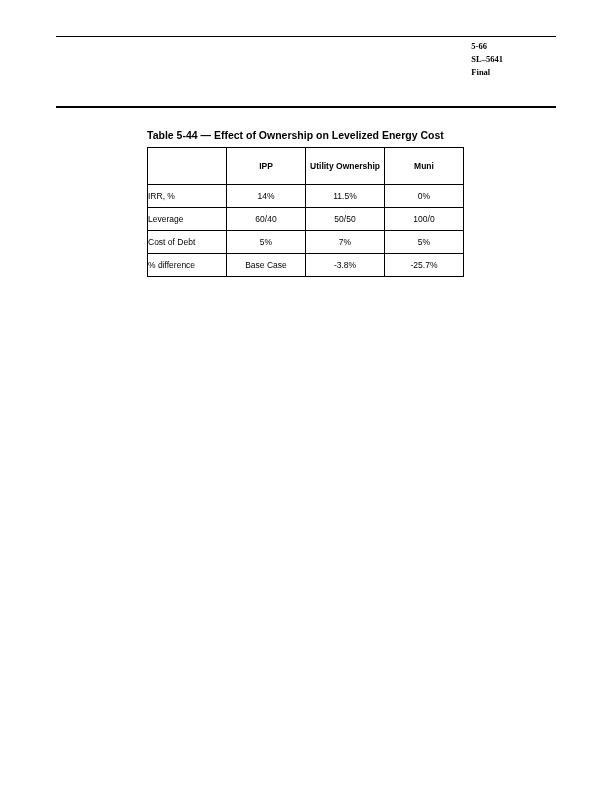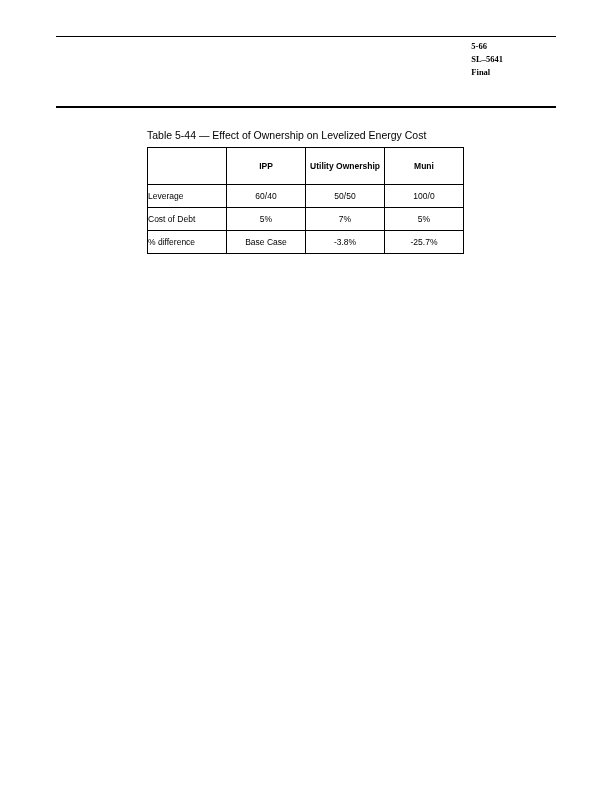--- a/index.html
+++ b/index.html
@@ -57,7 +57,7 @@
     left: 147px;
     top: 129px;
     font-size: 10.5px;
-    font-weight: normal;
+    font-weight: bold;
     font-family: "Liberation Sans", sans-serif;
     white-space: nowrap;
   }

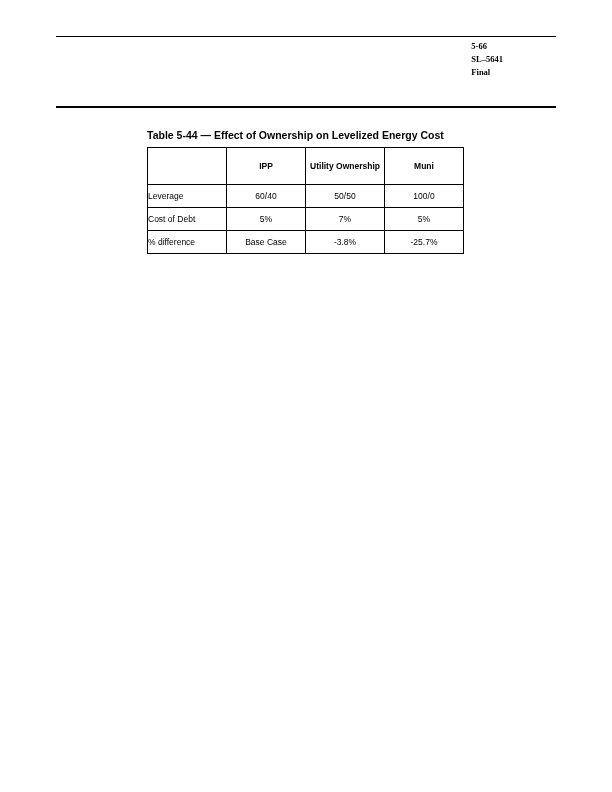--- a/index.html
+++ b/index.html
@@ -134,6 +134,12 @@
     </thead>
     <tbody>
       <tr>
+        <td class="label-cell">IRR, %</td>
+        <td class="value-cell">14%</td>
+        <td class="value-cell">11.5%</td>
+        <td class="value-cell">0%</td>
+      </tr>
+      <tr>
         <td class="label-cell">Leverage</td>
         <td class="value-cell">60/40</td>
         <td class="value-cell">50/50</td>

